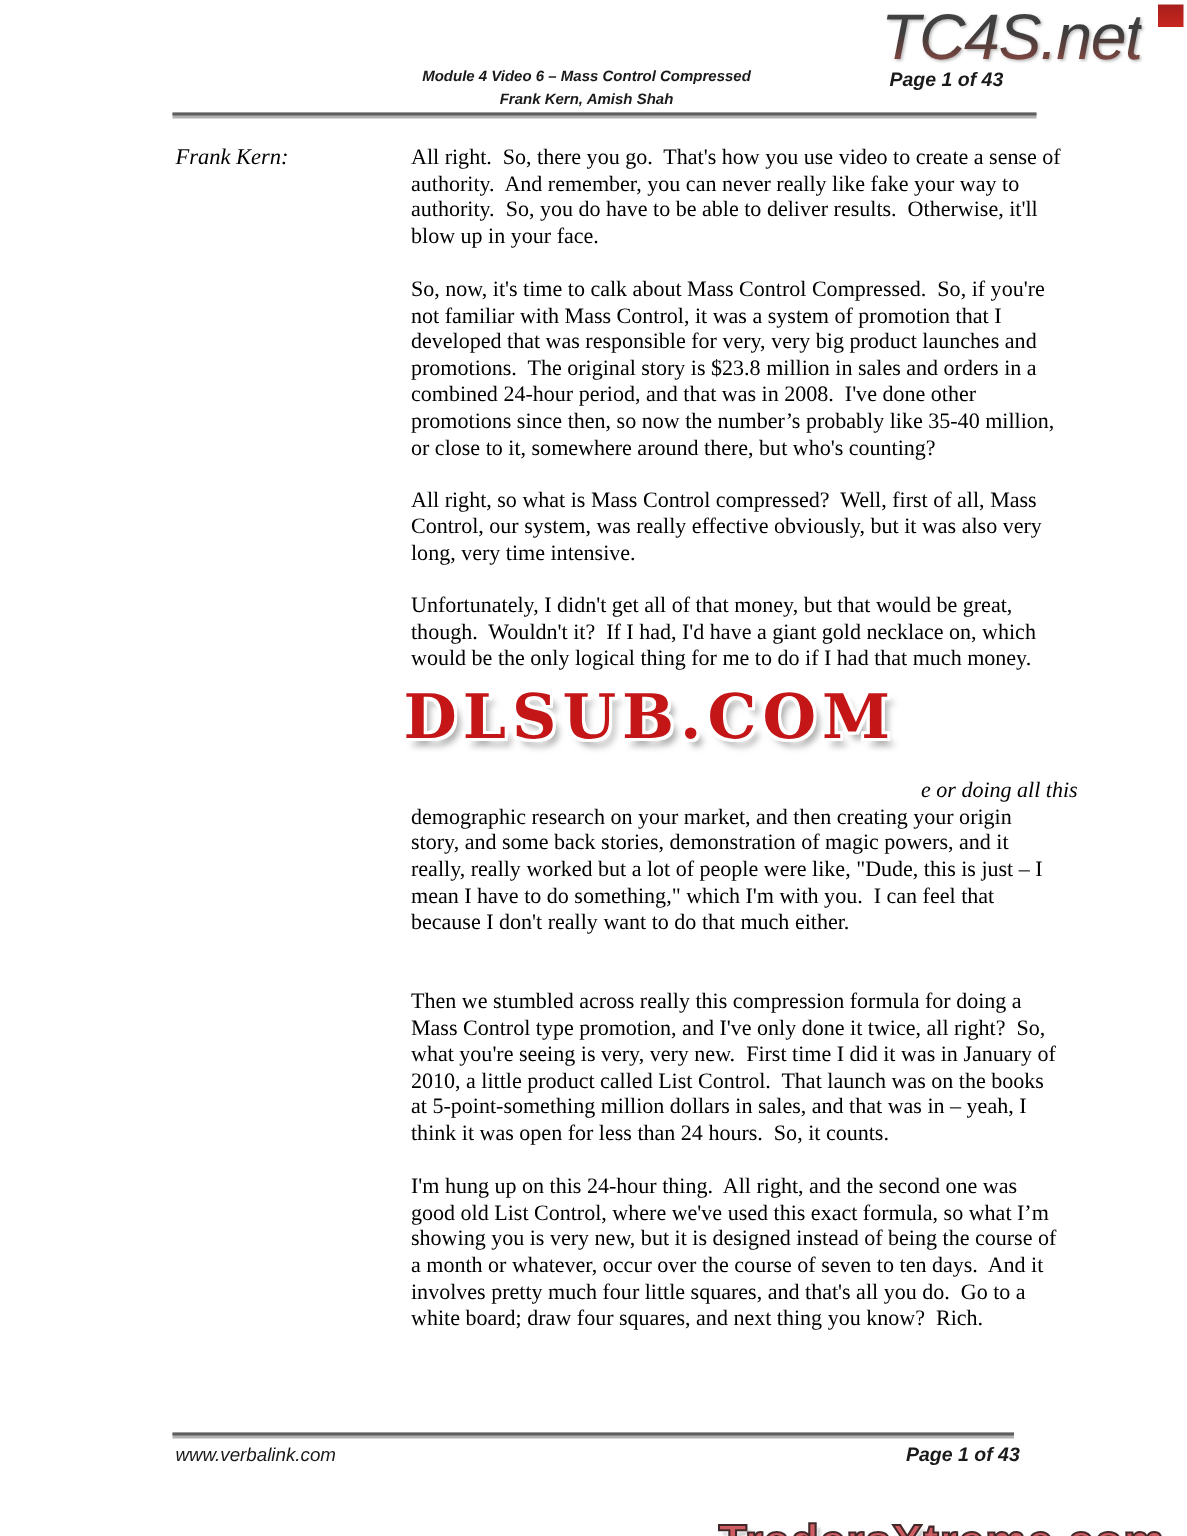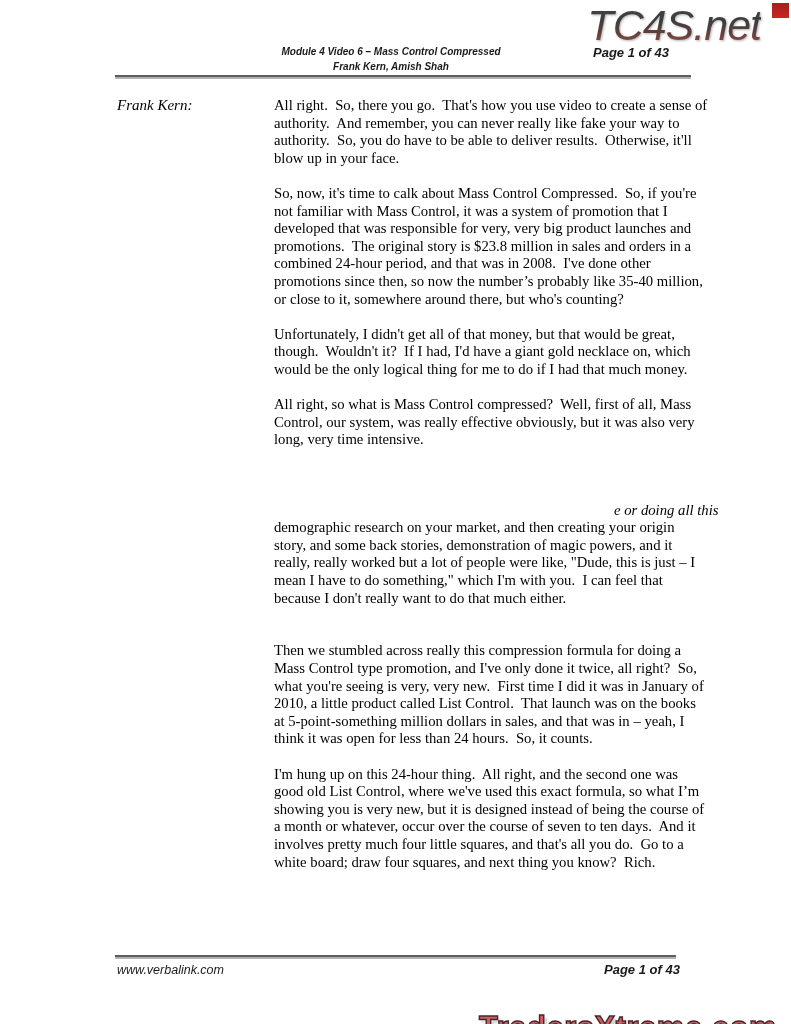--- a/index.html
+++ b/index.html
@@ -123,8 +123,8 @@
   <div class="column">
     <p class="para">All right.  So, there you go.  That's how you use video to create a sense of authority.  And remember, you can never really like fake your way to authority.  So, you do have to be able to deliver results.  Otherwise, it'll blow up in your face.</p>
     <p class="para">So, now, it's time to calk about Mass Control Compressed.  So, if you're not familiar with Mass Control, it was a system of promotion that I developed that was responsible for very, very big product launches and promotions.  The original story is $23.8 million in sales and orders in a combined 24-hour period, and that was in 2008.  I've done other promotions since then, so now the number’s probably like 35-40 million, or close to it, somewhere around there, but who's counting?</p>
+    <p class="para">All right, so what is Mass Control compressed?  Well, first of all, Mass Control, our system, was really effective obviously, but it was also very long, very time intensive.</p>
     <p class="para">Unfortunately, I didn't get all of that money, but that would be great, though.  Wouldn't it?  If I had, I'd have a giant gold necklace on, which would be the only logical thing for me to do if I had that much money.</p>
-    <p class="para">All right, so what is Mass Control compressed?  Well, first of all, Mass Control, our system, was really effective obviously, but it was also very long, very time intensive.</p>
     <div class="para para-wm">
       <span class="partial-line">e or doing all this</span><span>demographic research on your market, and then creating your origin story, and some back stories, demonstration of magic powers, and it really, really worked but a lot of people were like, "Dude, this is just – I mean I have to do something," which I'm with you.  I can feel that because I don't really want to do that much either.</span>
     </div>

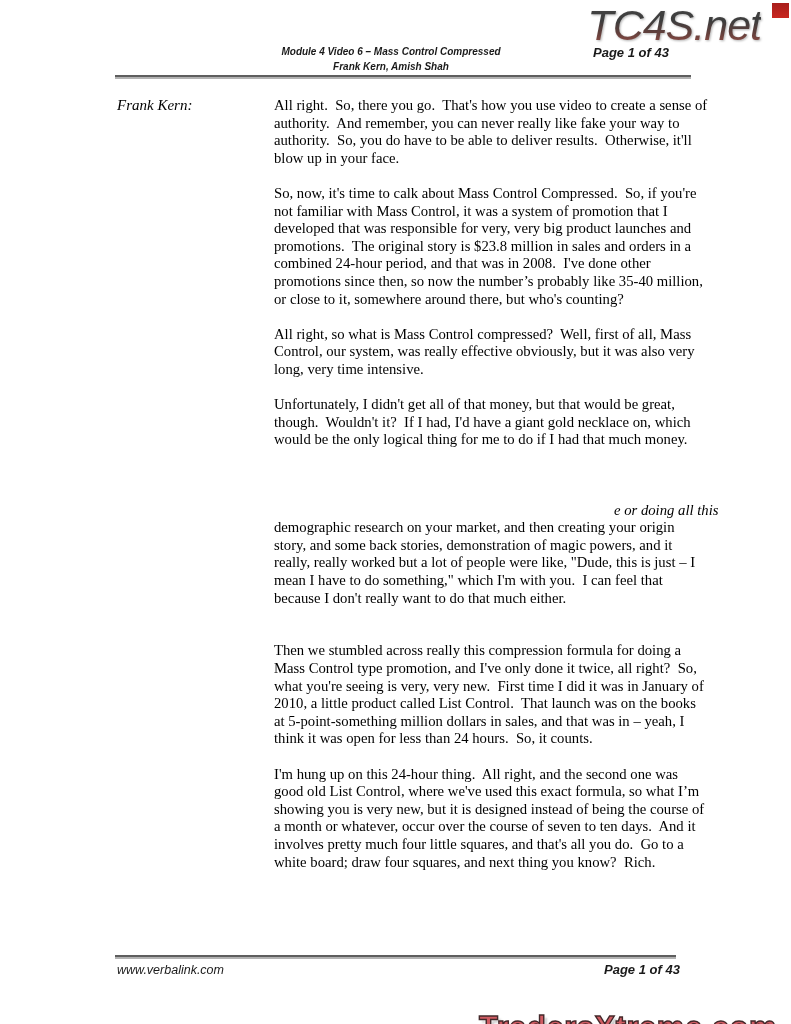--- a/index.html
+++ b/index.html
@@ -126,6 +126,7 @@
     <p class="para">All right, so what is Mass Control compressed?  Well, first of all, Mass Control, our system, was really effective obviously, but it was also very long, very time intensive.</p>
     <p class="para">Unfortunately, I didn't get all of that money, but that would be great, though.  Wouldn't it?  If I had, I'd have a giant gold necklace on, which would be the only logical thing for me to do if I had that much money.</p>
     <div class="para para-wm">
+      <span class="watermark">DLSUB.COM</span>
       <span class="partial-line">e or doing all this</span><span>demographic research on your market, and then creating your origin story, and some back stories, demonstration of magic powers, and it really, really worked but a lot of people were like, "Dude, this is just – I mean I have to do something," which I'm with you.  I can feel that because I don't really want to do that much either.</span>
     </div>
     <p class="para">Then we stumbled across really this compression formula for doing a Mass Control type promotion, and I've only done it twice, all right?  So, what you're seeing is very, very new.  First time I did it was in January of 2010, a little product called List Control.  That launch was on the books at 5-point-something million dollars in sales, and that was in – yeah, I think it was open for less than 24 hours.  So, it counts.</p>

